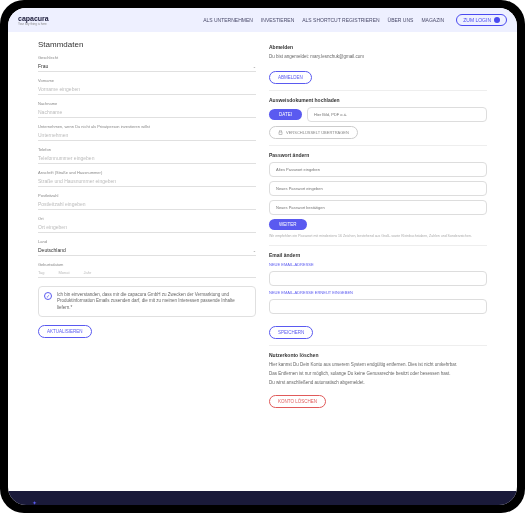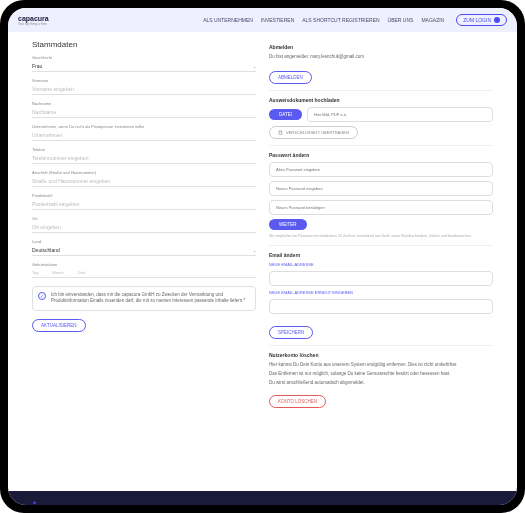--- a/index.html
+++ b/index.html
@@ -13,7 +13,7 @@
 .nav span{cursor:pointer}
 .nav-btn{border:1px solid #4a4af0;border-radius:8px;padding:2px 6px;display:flex;align-items:center;gap:3px;color:#4a4af0}
 .user-icon{width:6px;height:6px;background:#4a4af0;border-radius:50%}
-.content{display:flex;padding:8px 24px;gap:13px;height:calc(100% - 30px);overflow-y:auto;font-size:5px}
+.content{display:flex;padding:8px 30px;gap:13px;height:calc(100% - 30px);overflow-y:auto;font-size:5px}
 .col{flex:1}
 .page-title{font-size:8px;color:#333;margin-bottom:6px}
 .field-group{margin-bottom:6px}

